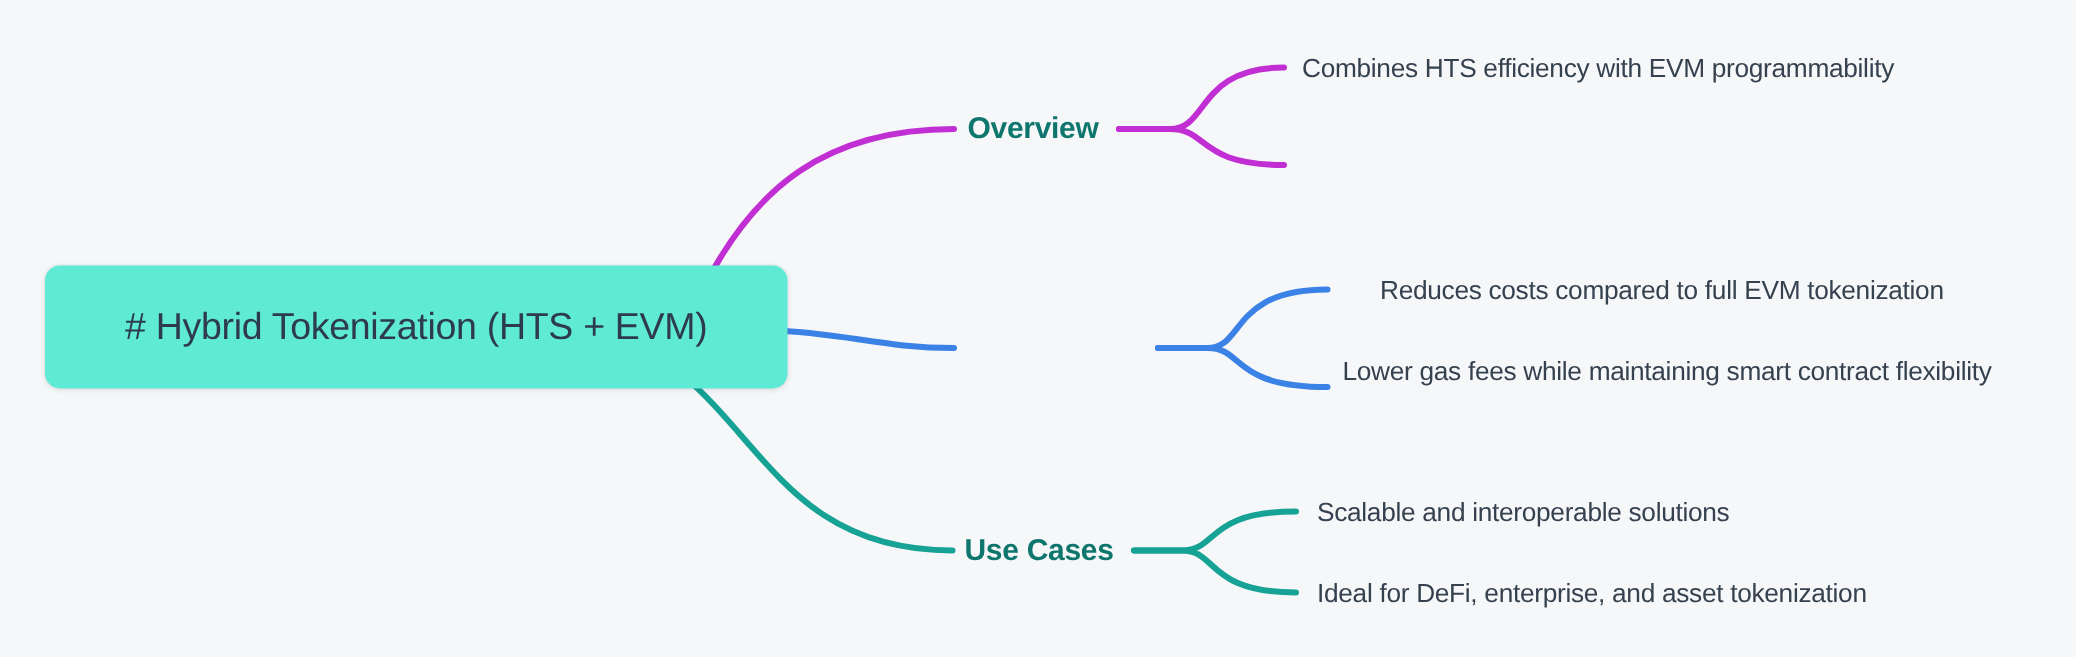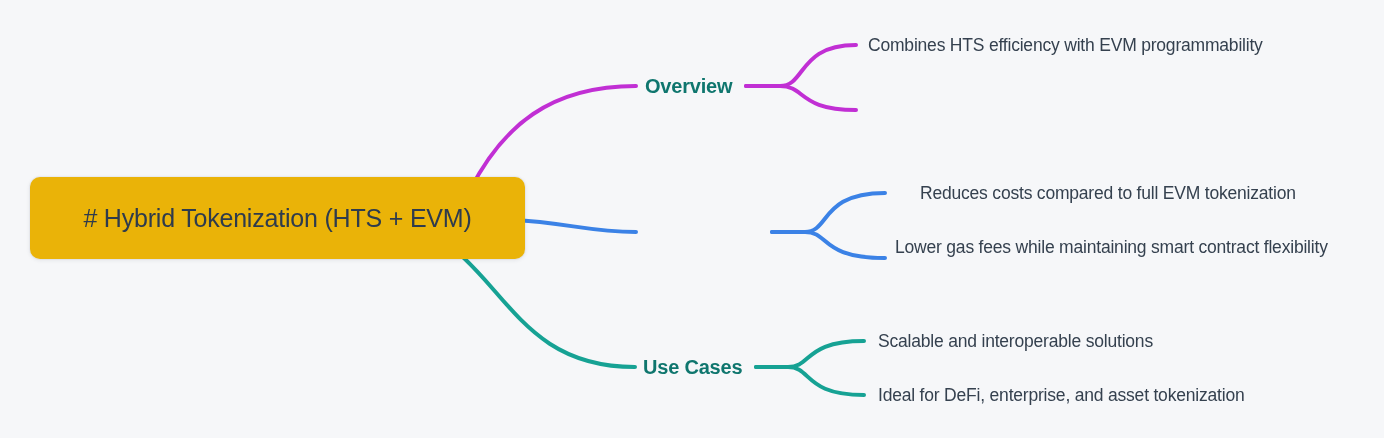--- a/index.html
+++ b/index.html
@@ -27,7 +27,7 @@
     top: 177px;
     width: 495px;
     height: 82px;
-    background: #eab308;
+    background: #5eead4;
     border-radius: 10px;
     box-shadow: 0 1px 4px rgba(30, 41, 59, 0.10), 0 0 0 1px rgba(30, 41, 59, 0.03);
     display: flex;

